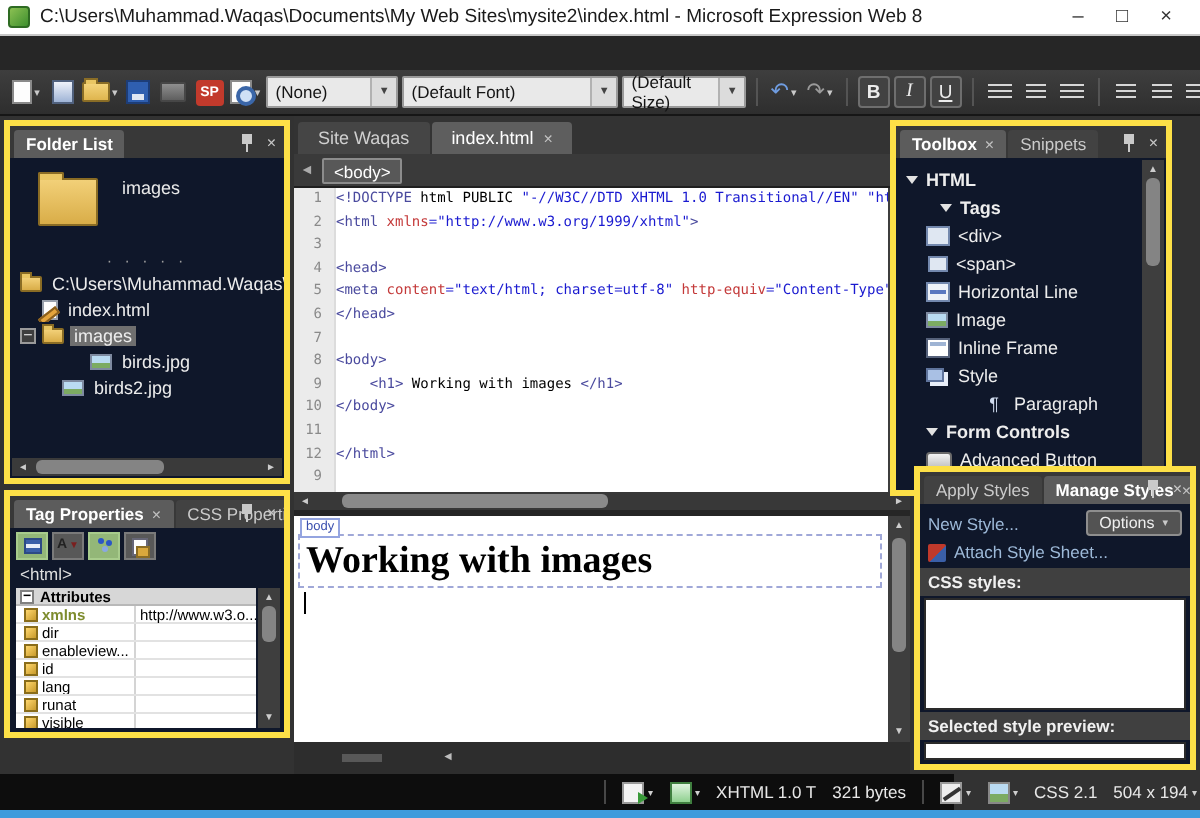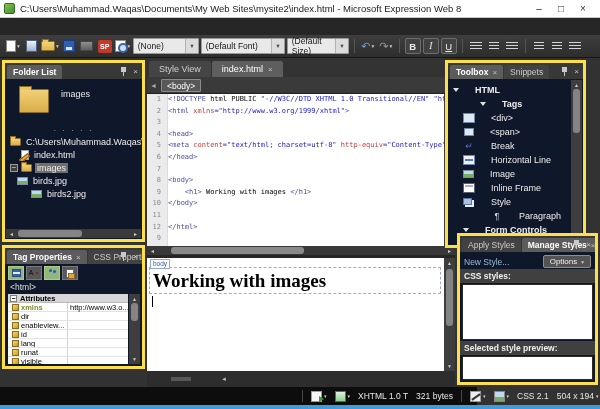--- a/index.html
+++ b/index.html
@@ -24,7 +24,7 @@
   .tsep{width:1px;height:14px;background:#545454;margin:0 3px;flex:none;}
   .combo{height:16px;background:#e9e9e9;border:1px solid #9a9a9a;display:flex;align-items:center;justify-content:space-between;font-size:8.5px;color:#141414;padding:0 0 0 4px;flex:none;border-radius:1px;}
   .combo .ca{font-size:5.5px;color:#444;border-left:1px solid #b2b2b2;height:100%;display:flex;align-items:center;padding:0 3px;margin-left:4px;background:#dcdcdc;}
-  .c1{width:66px}.c2{width:84px}.c3{width:62px}
+  .c1{width:66px}.c2{width:108px}.c3{width:62px}
   .fmtbtn{width:16px;height:16px;border:1px solid #6e6e6e;background:#424242;color:#ececec;font-size:9.5px;display:flex;align-items:center;justify-content:center;border-radius:2px;flex:none;}
   .fmt-i{font-style:italic;font-family:"Liberation Serif",serif;}
   .fmt-u{text-decoration:underline;}

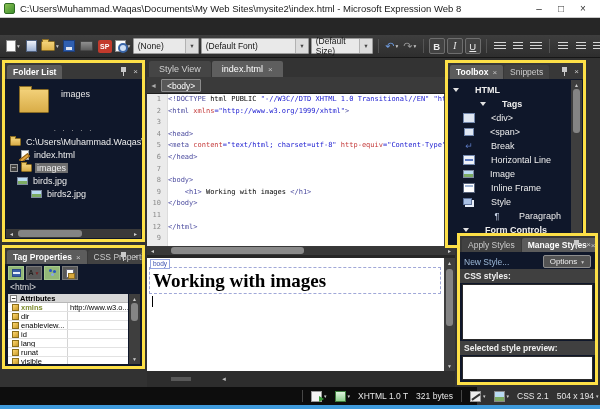--- a/index.html
+++ b/index.html
@@ -455,7 +455,7 @@
     <section class="center">
       <div class="doctabs">
         <span class="dtab">
-            <span>Style View</span>
+            <span>Site Waqas</span>
           </span>
         <span class="dtab active">
             <span>index.html</span>

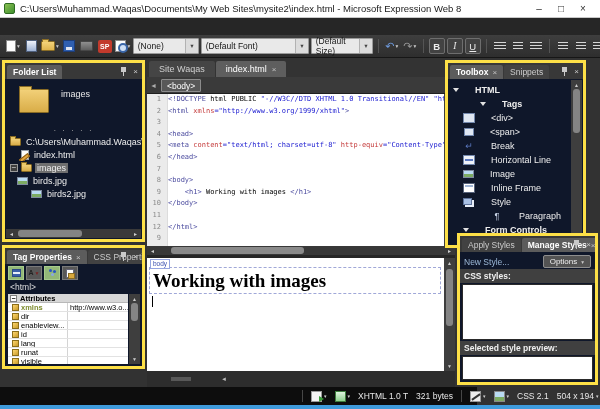--- a/index.html
+++ b/index.html
@@ -145,7 +145,7 @@
   
   .toolbox{left:445px;top:2px;width:141px;height:188px;}
   .tb-tree{padding-top:4px;font-size:9px;color:#ededed;}
-  .tb-row{display:flex;align-items:center;gap:16px;height:14px;white-space:nowrap;overflow:hidden;}
+  .tb-row{display:flex;align-items:center;gap:4px;height:14px;white-space:nowrap;overflow:hidden;}
   .tb-row.t-group .lbl{font-weight:bold;}
   .ico-caret{width:0;height:0;border-left:3px solid transparent;border-right:3px solid transparent;border-top:4px solid #e2e2e2;}
   .ico-div,.ico-span{width:12px;height:10px;border:1px solid #7388ad;background:#dfe7f2;}

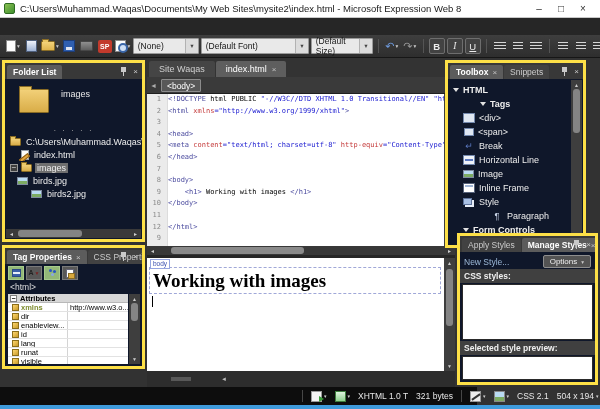--- a/index.html
+++ b/index.html
@@ -542,7 +542,7 @@
 
             <span class="lbl">HTML</span>
           </div>
-          <div class="tb-row t-group" style="padding-left: 32px;">
+          <div class="tb-row t-group" style="padding-left: 22px;">
             <span class="ico-caret"></span>
 
             <span class="lbl">Tags</span>

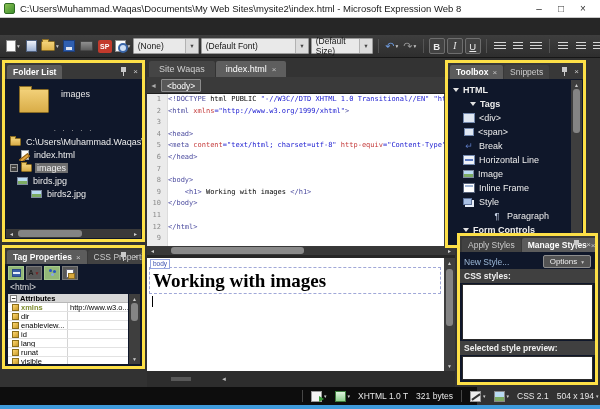--- a/index.html
+++ b/index.html
@@ -559,11 +559,6 @@
           </div>
           <div class="tb-row t-item" style="padding-left: 15px;">
 
-            <span class="ico ico-break"></span>
-            <span class="lbl">Break</span>
-          </div>
-          <div class="tb-row t-item" style="padding-left: 15px;">
-
             <span class="ico ico-hr"></span>
             <span class="lbl">Horizontal Line</span>
           </div>

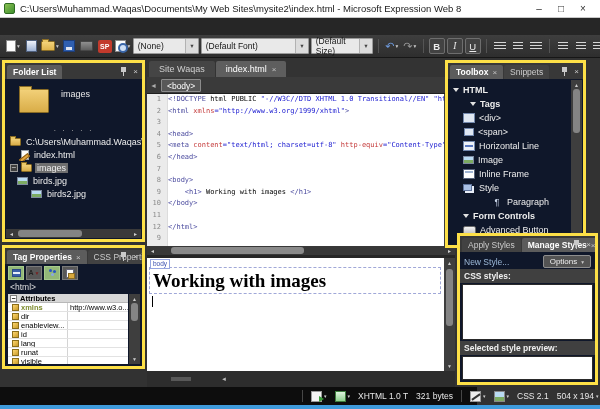--- a/index.html
+++ b/index.html
@@ -327,7 +327,7 @@
             <span class="ico ico-folder"></span>
             <span class="lbl">images</span>
           </div>
-          <div class="fl-row" style="padding-left: 1px;">
+          <div class="fl-row" style="padding-left: 29px;">
             <span class="expbox" style="visibility: hidden;">−</span>
             <span class="ico ico-image"></span>
             <span class="lbl">birds.jpg</span>

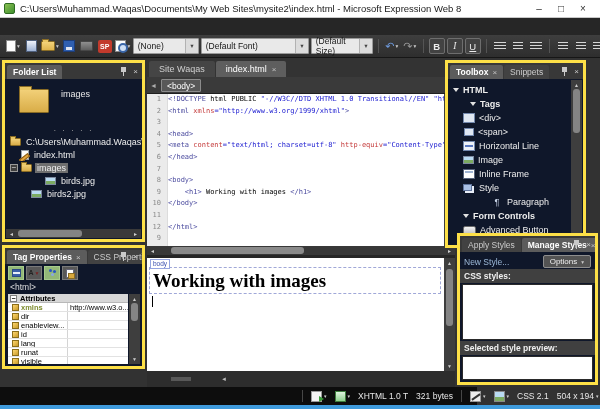--- a/index.html
+++ b/index.html
@@ -623,6 +623,10 @@
             <span class="darr">▾</span>
           </span>
       </div>
+      <div class="attach">
+        <span class="attach-ico"></span>
+        <span>Attach Style Sheet...</span>
+      </div>
       <div class="sp-label">CSS styles:</div>
       <div class="sp-box sp-box1"></div>
       <div class="sp-label">Selected style preview:</div>

